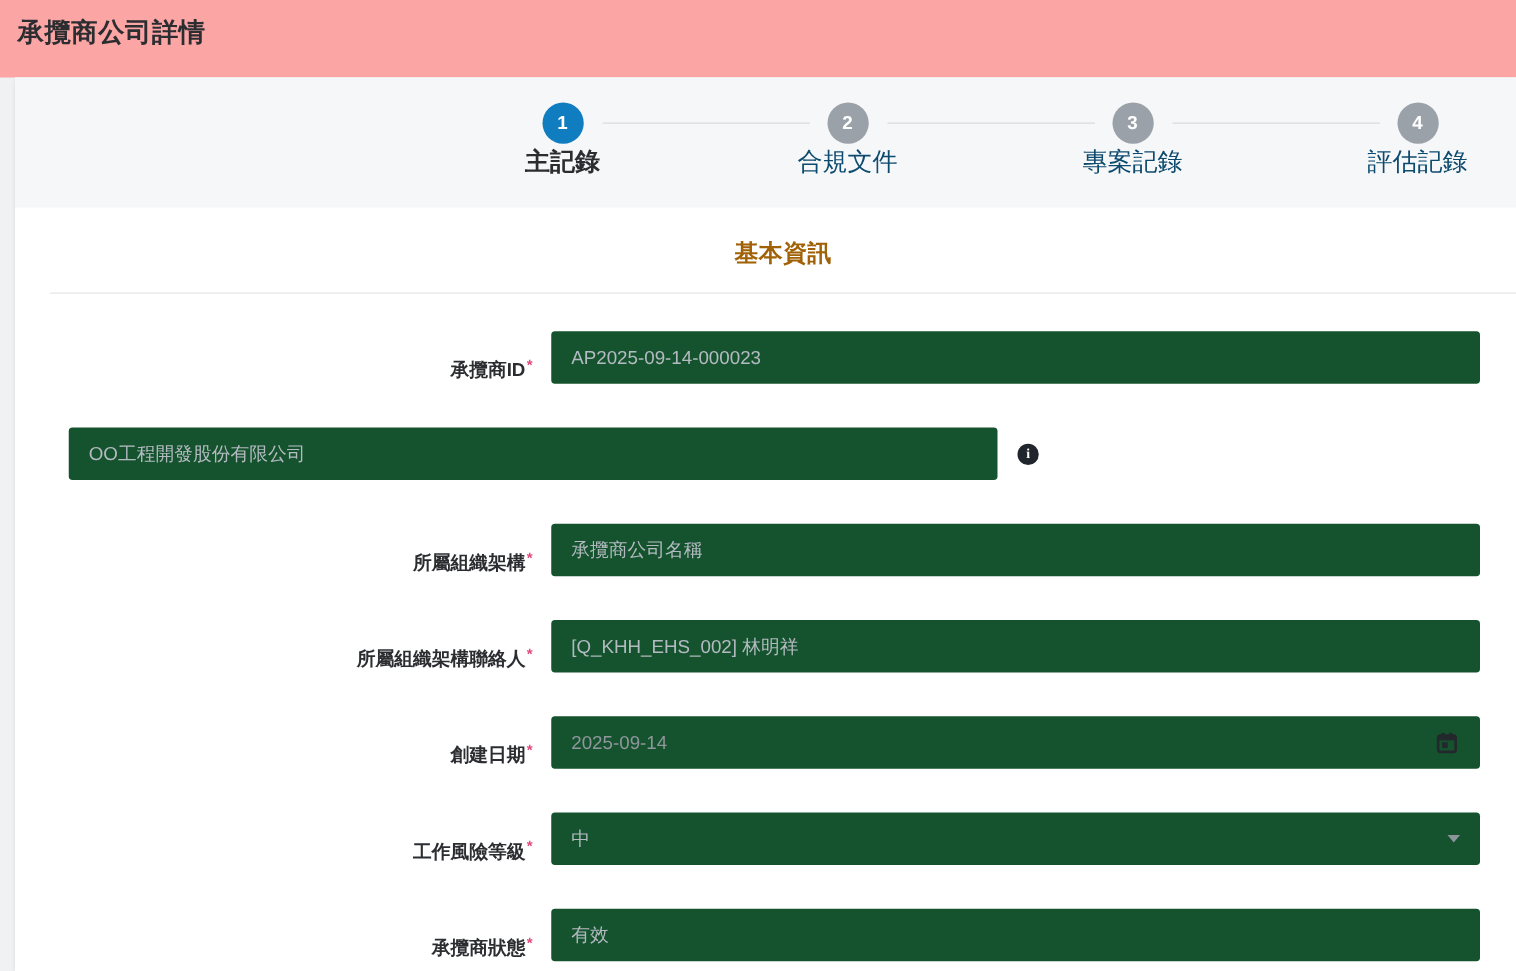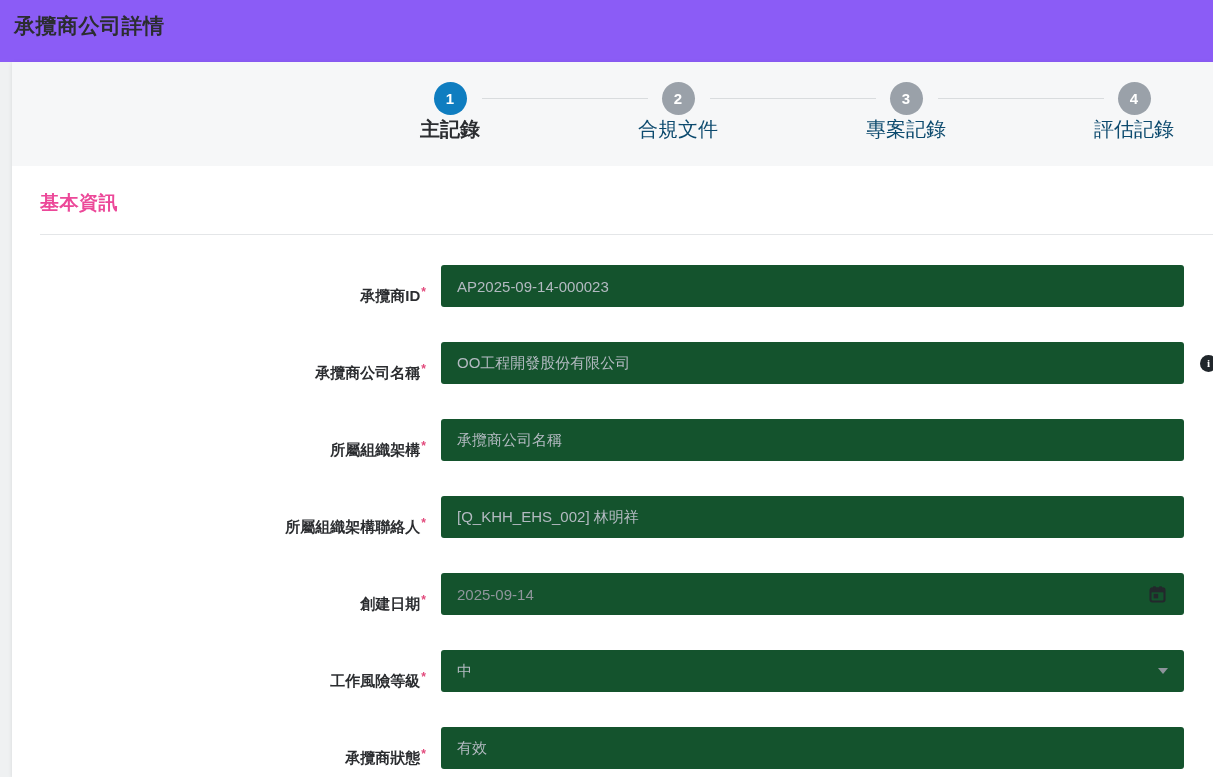--- a/index.html
+++ b/index.html
@@ -15,7 +15,7 @@
   
   .page-header {
     height: 62px;
-    background: #8b5cf6;
+    background: #fca5a5;
     box-sizing: border-box;
     padding: 12px 0 0 14px;
   }

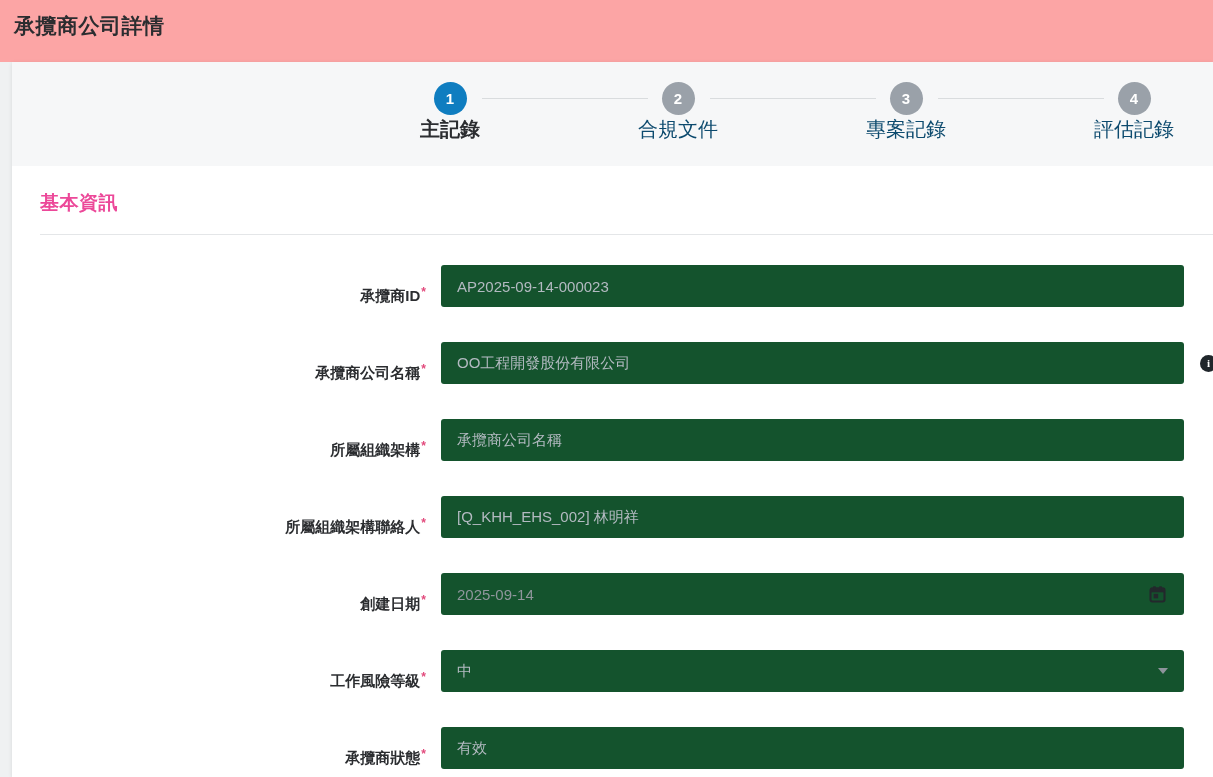--- a/index.html
+++ b/index.html
@@ -88,8 +88,9 @@
   .section-title {
     font-size: 19px;
     font-weight: bold;
-    color: #ec4899;
+    color: #a16207;
     letter-spacing: 0.5px;
+    text-align: center;
   }
   .section-divider {
     margin-top: 18px;

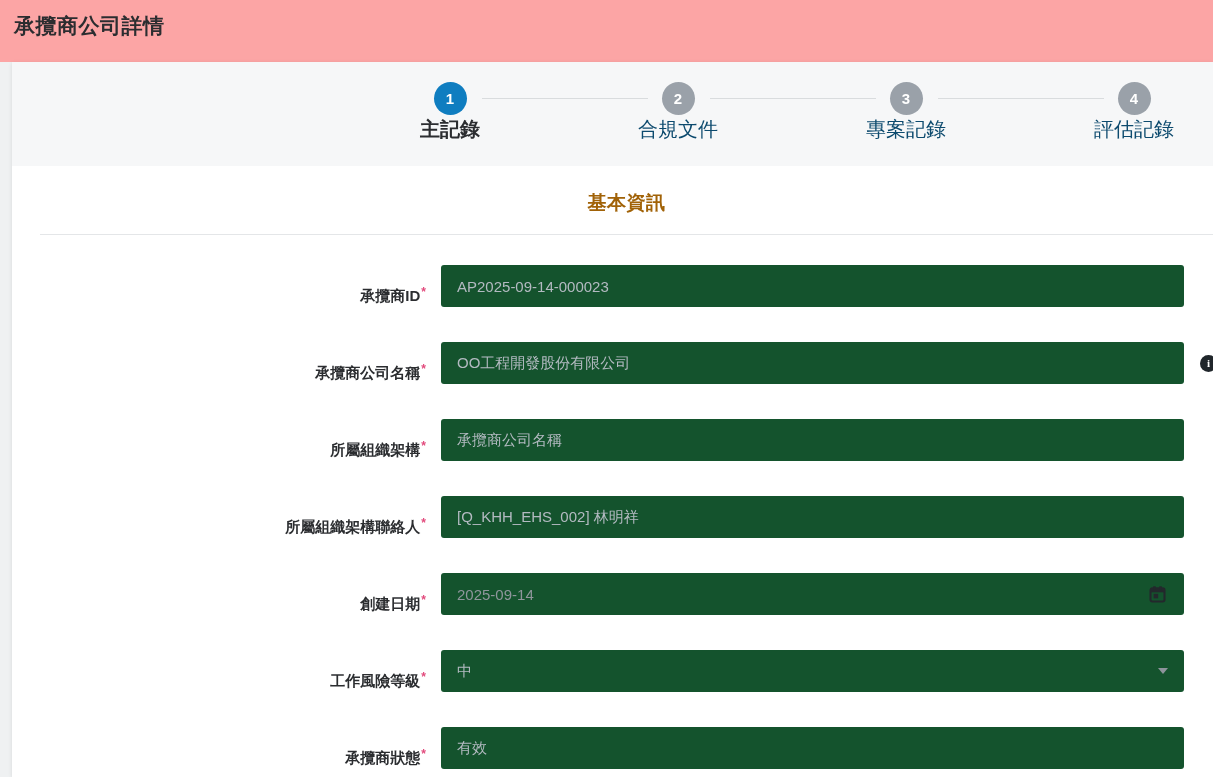--- a/index.html
+++ b/index.html
@@ -219,7 +219,6 @@
       </div>
 
       <div class="row">
-        <div class="lbl"><span>承攬商公司名稱</span><span class="req">*</span></div>
         <div class="field-wrap">
           <div class="input">
             <span class="val">OO工程開發股份有限公司</span>

